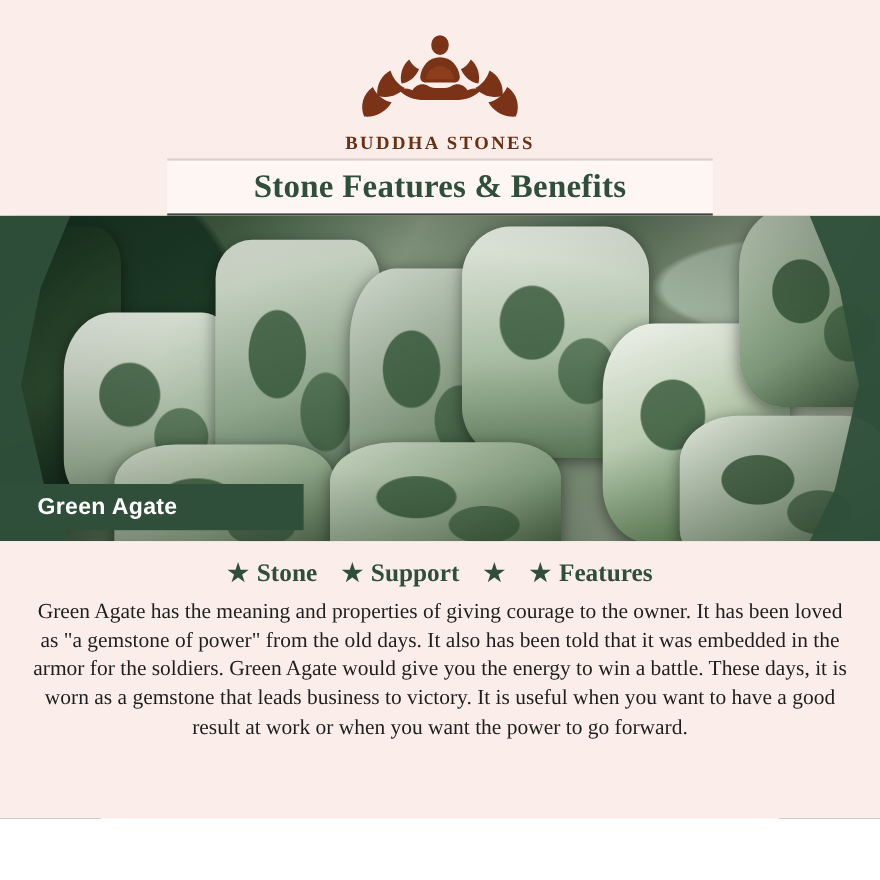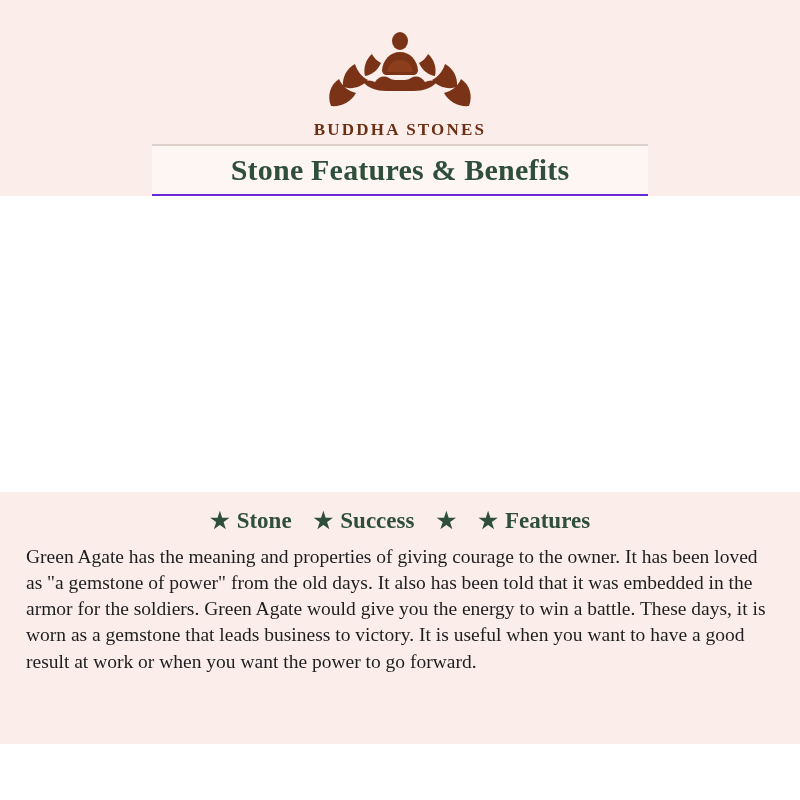--- a/index.html
+++ b/index.html
@@ -125,7 +125,7 @@
     height: 48px;
     background: #fdf6f3;
     border-top: 2px solid #ddd0cb;
-    border-bottom: 2px solid #6d28d9;
+    border-bottom: 2px solid #404040;
     display: flex;
     align-items: center;
     justify-content: center;

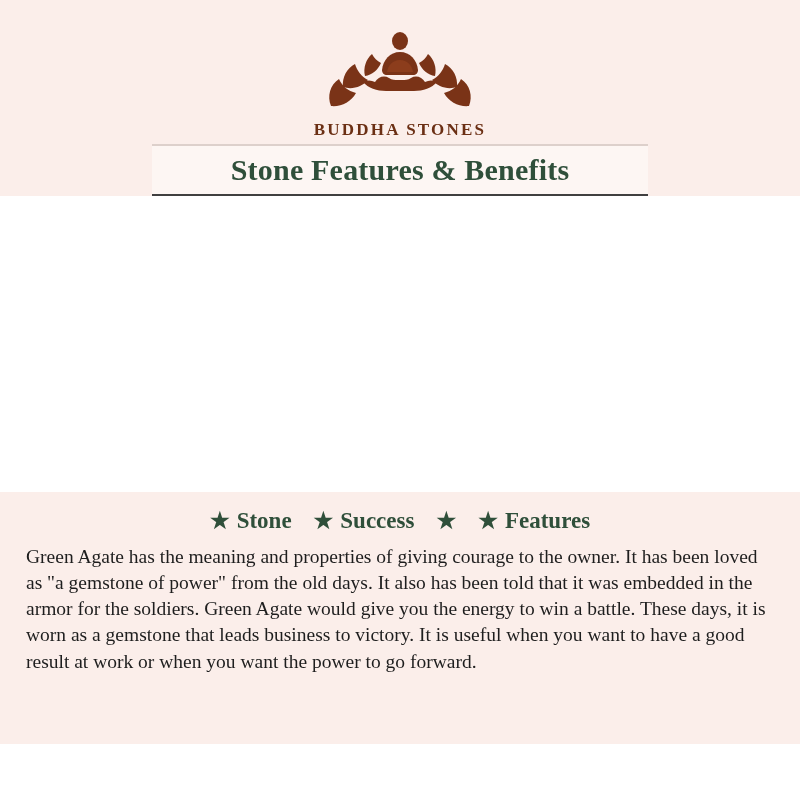--- a/index.html
+++ b/index.html
@@ -308,6 +308,23 @@
     </div>
   </div>
 
+  <div class="hero">
+    <div class="hero-photo"></div>
+    <div class="stone s1"></div>
+    <div class="stone s2 veined"></div>
+    <div class="stone s3 veined"></div>
+    <div class="stone s4 veined"></div>
+    <div class="stone s5 veined"></div>
+    <div class="stone s6 veined"></div>
+    <div class="stone s7 veined"></div>
+    <div class="stone s8 veined"></div>
+    <div class="stone s9 veined"></div>
+    <div class="stone s10 veined"></div>
+    <div class="hero-vignette"></div>
+    <div class="hero-frame-l"></div>
+    <div class="hero-frame-r"></div>
+    <div class="stone-label">Green Agate</div>
+  </div>
 
   <div class="content">
     <div class="benefits">

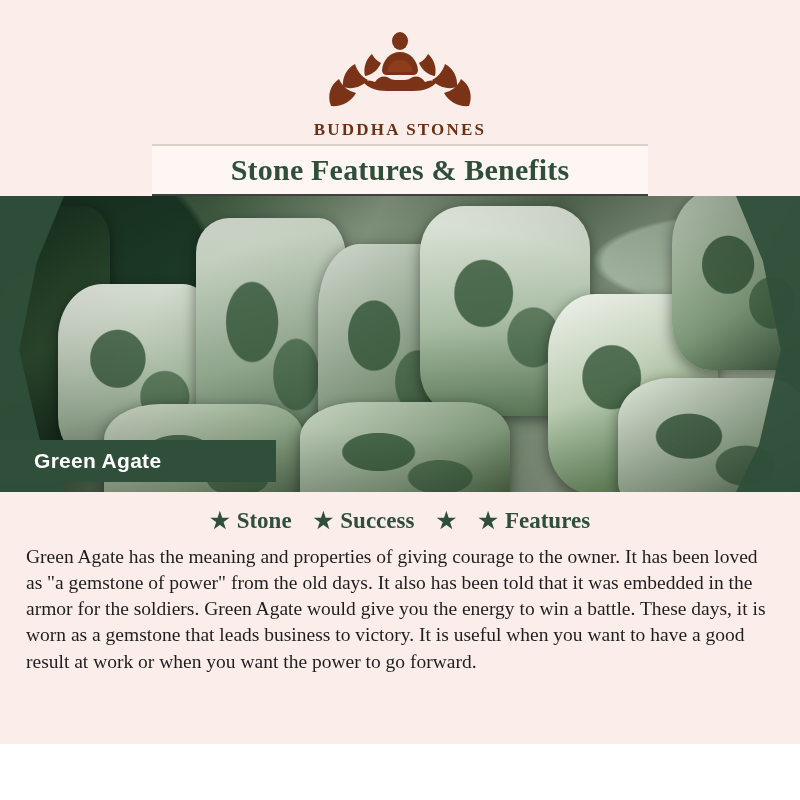--- a/index.html
+++ b/index.html
@@ -334,7 +334,7 @@
       </div>
       <div class="benefit">
         <span class="star">★</span>
-        <span>Success</span>
+        <span>Support</span>
       </div>
       <div class="benefit">
         <span class="star">★</span>

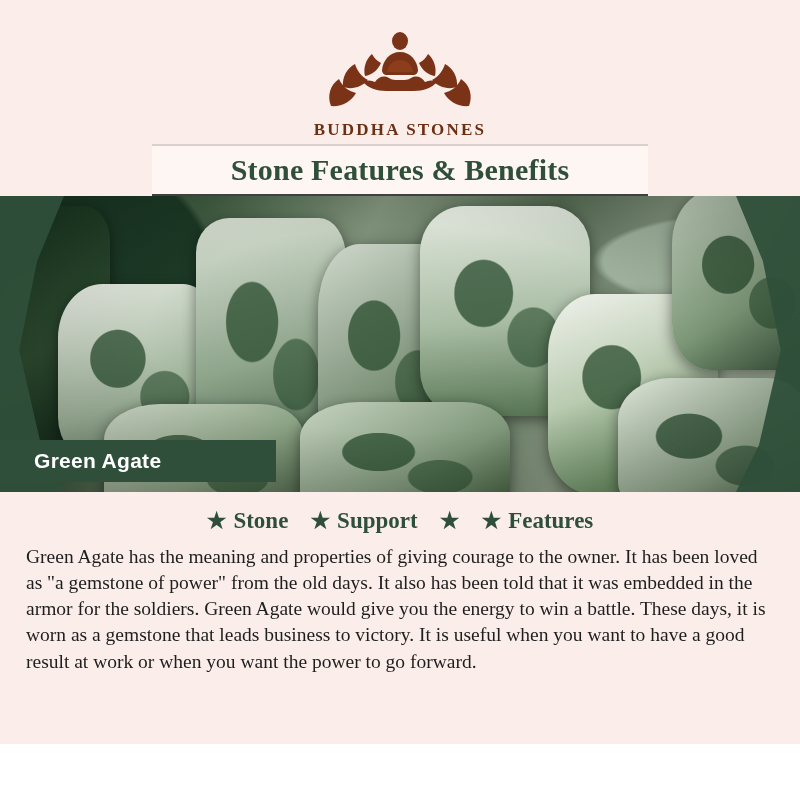--- a/index.html
+++ b/index.html
@@ -257,7 +257,7 @@
     line-height: 1.34;
     color: #1e1e1e;
     font-family: "Liberation Serif", serif;
-    text-align: left;
+    text-align: center;
   }
 
   .footer-band {

